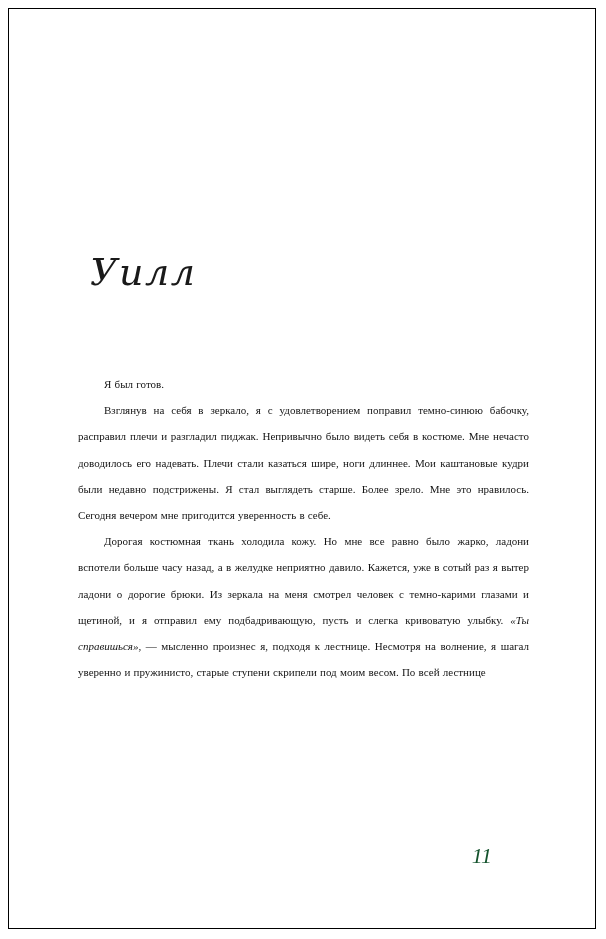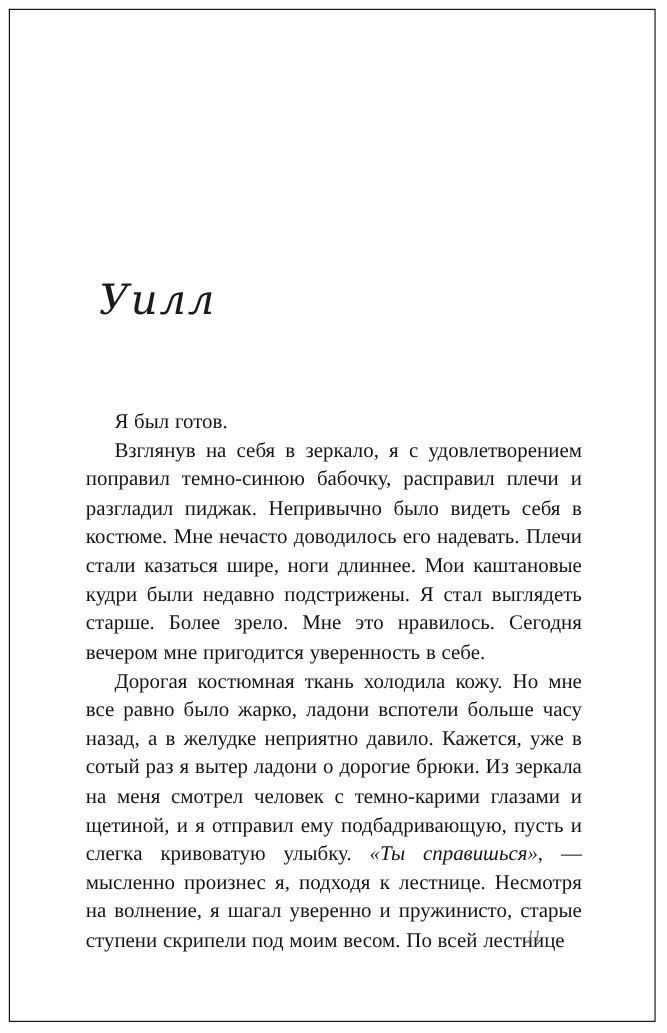--- a/index.html
+++ b/index.html
@@ -42,7 +42,7 @@
       left: 78px;
       top: 371px;
       width: 451px;
-      font-size: 19px;
+      font-size: 11px;
       line-height: 26.2px;
       text-align: justify;
       hyphens: auto;

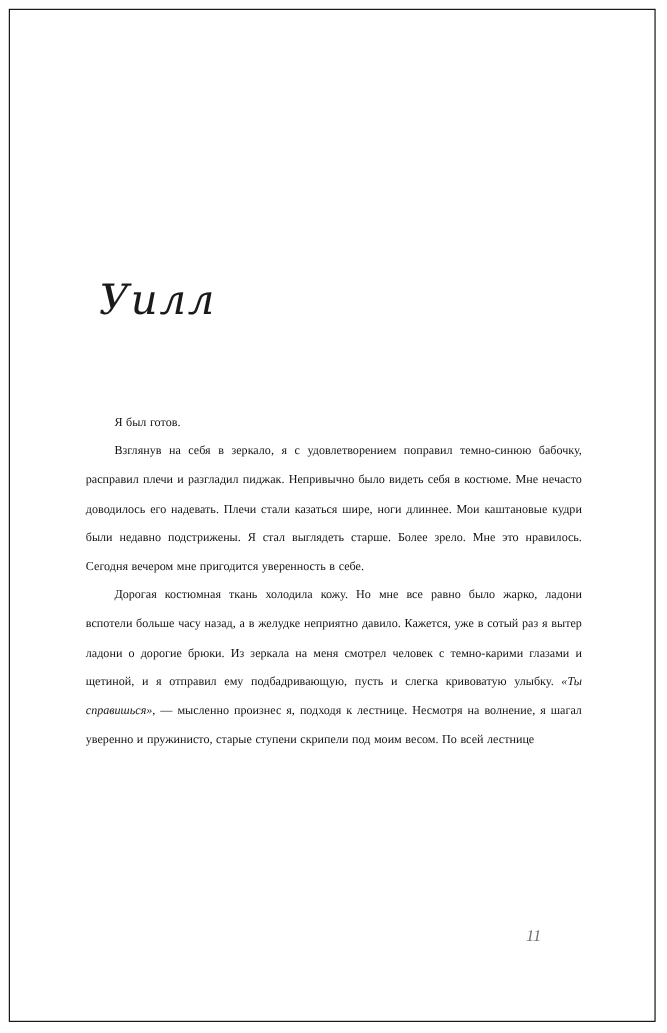--- a/index.html
+++ b/index.html
@@ -61,8 +61,8 @@
       top: 843px;
       right: 114px;
       font-style: italic;
-      font-size: 15px;
-      color: #737373;
+      font-size: 22px;
+      color: #14532d;
     }
   </style>
 </head>

